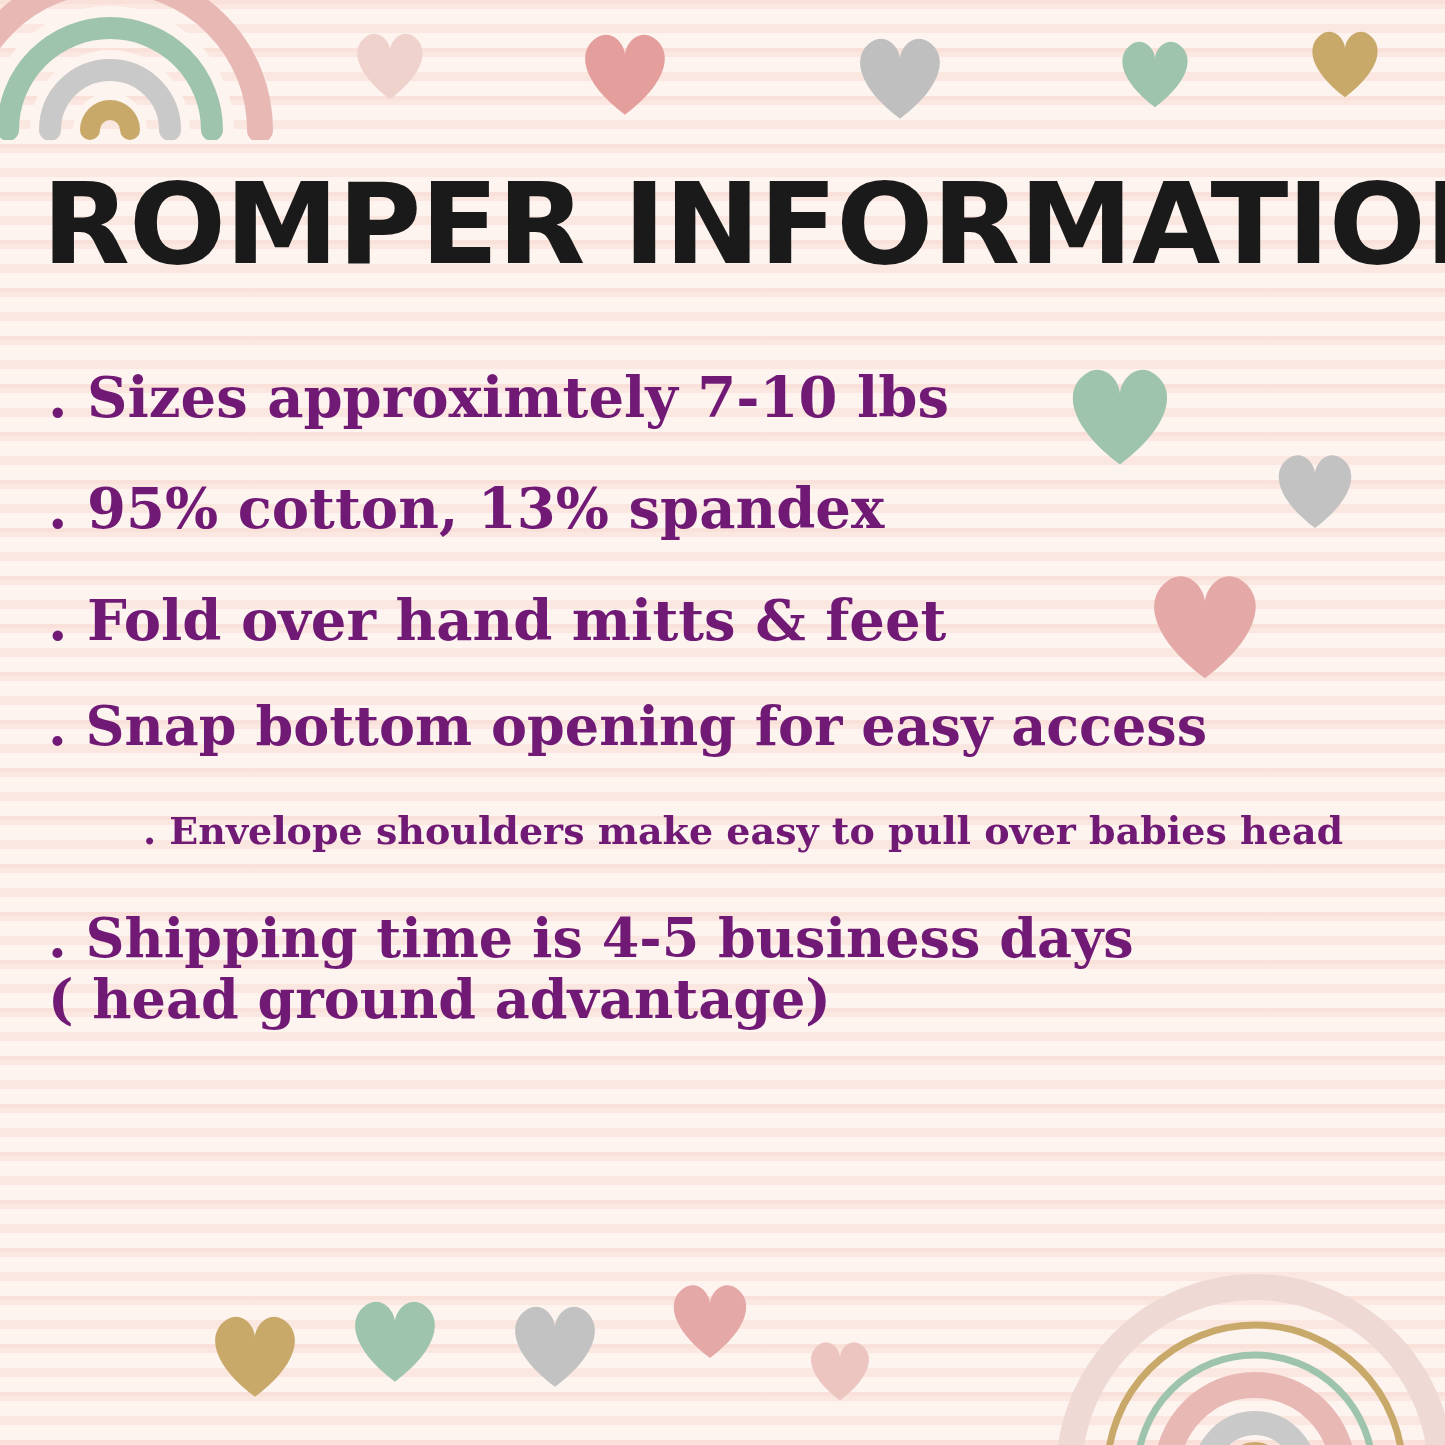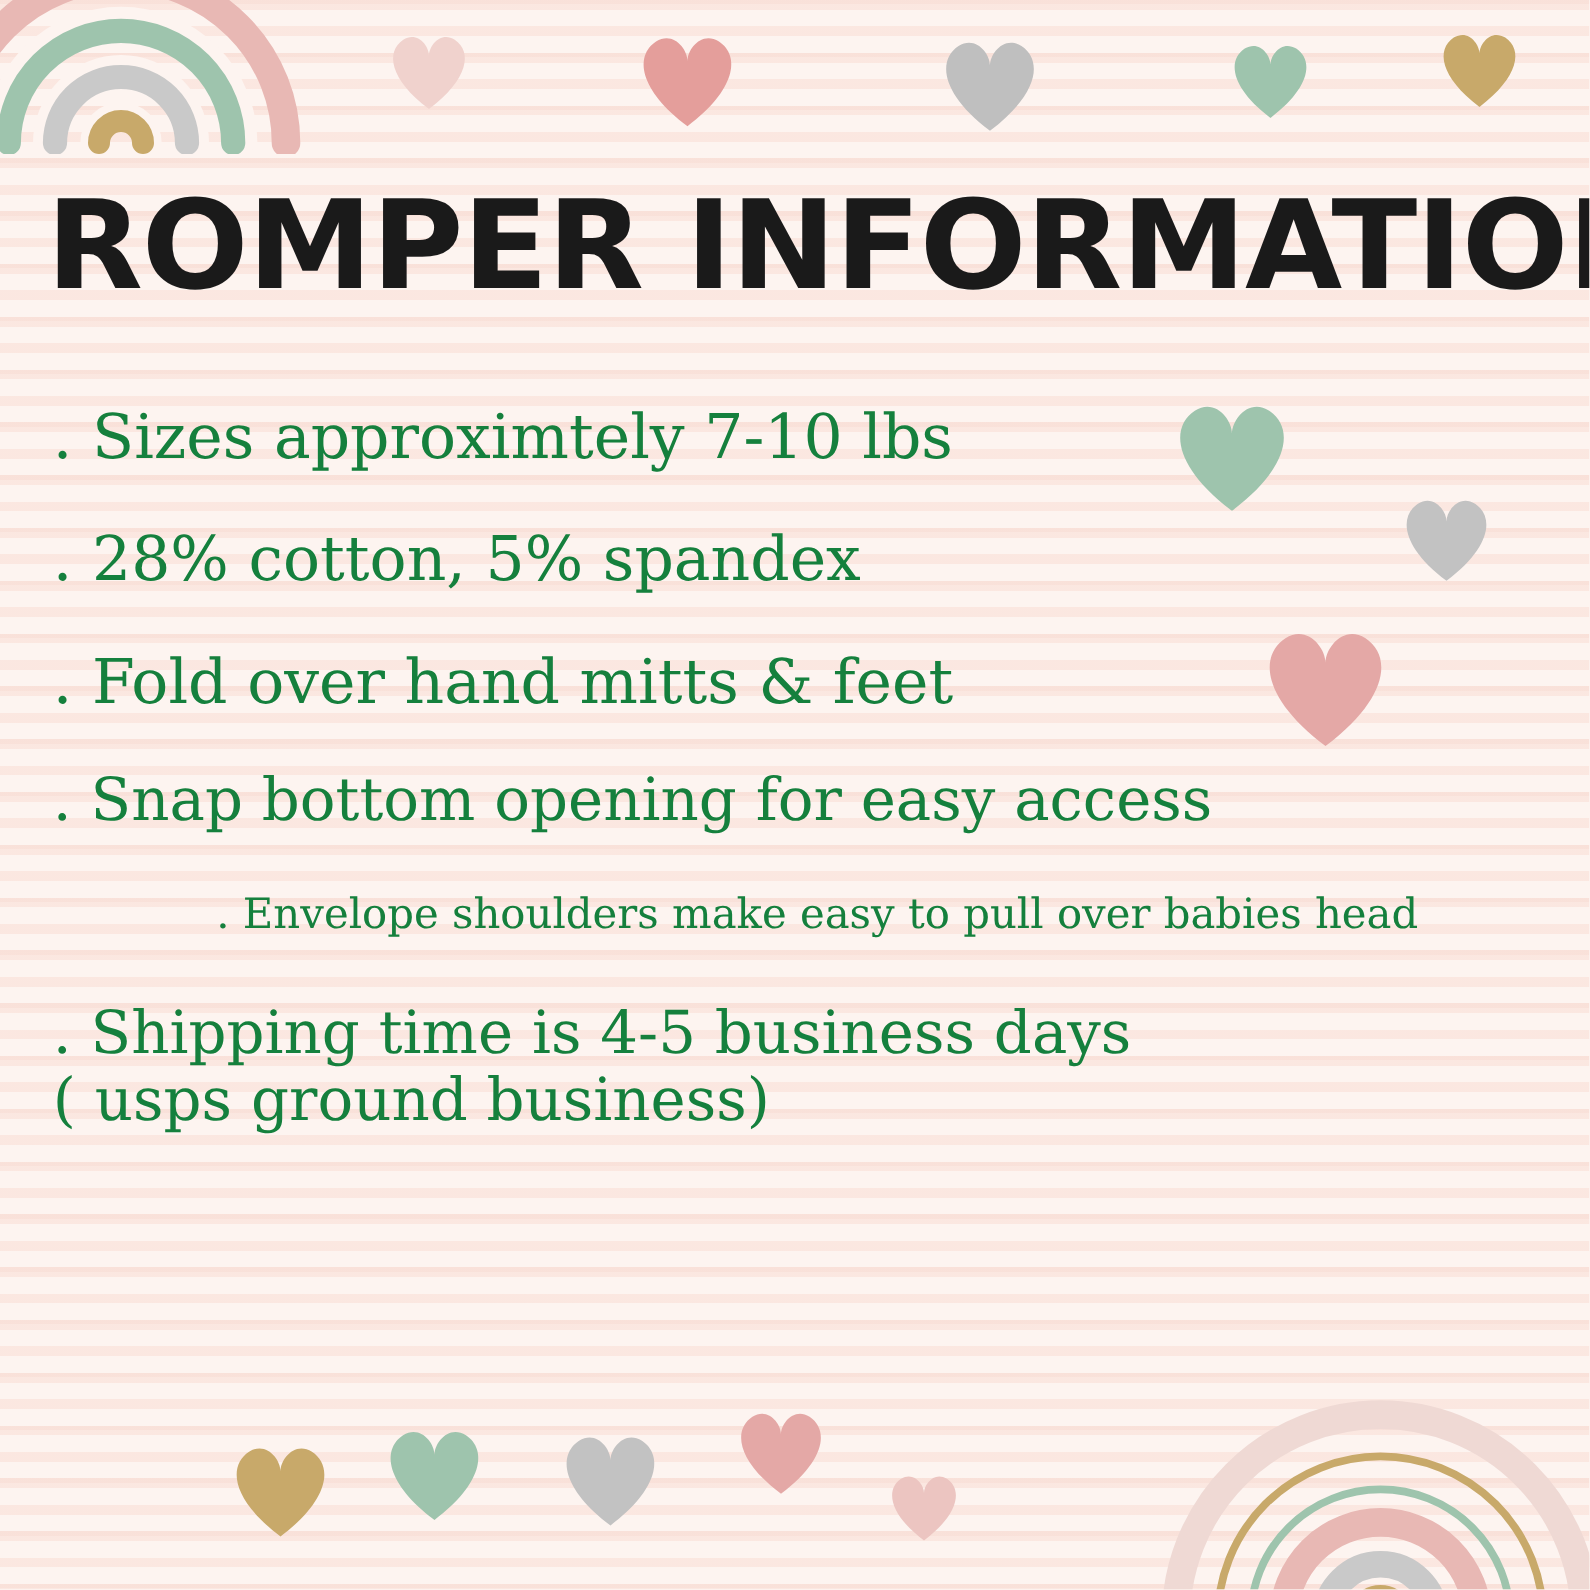--- a/index.html
+++ b/index.html
@@ -88,8 +88,8 @@
 
   .bullet {
     font-family: "DejaVu Serif", serif;
-    font-weight: normal;
-    color: #15803d;
+    font-weight: bold;
+    color: #701a75;
     white-space: nowrap;
     line-height: 1.06;
   }

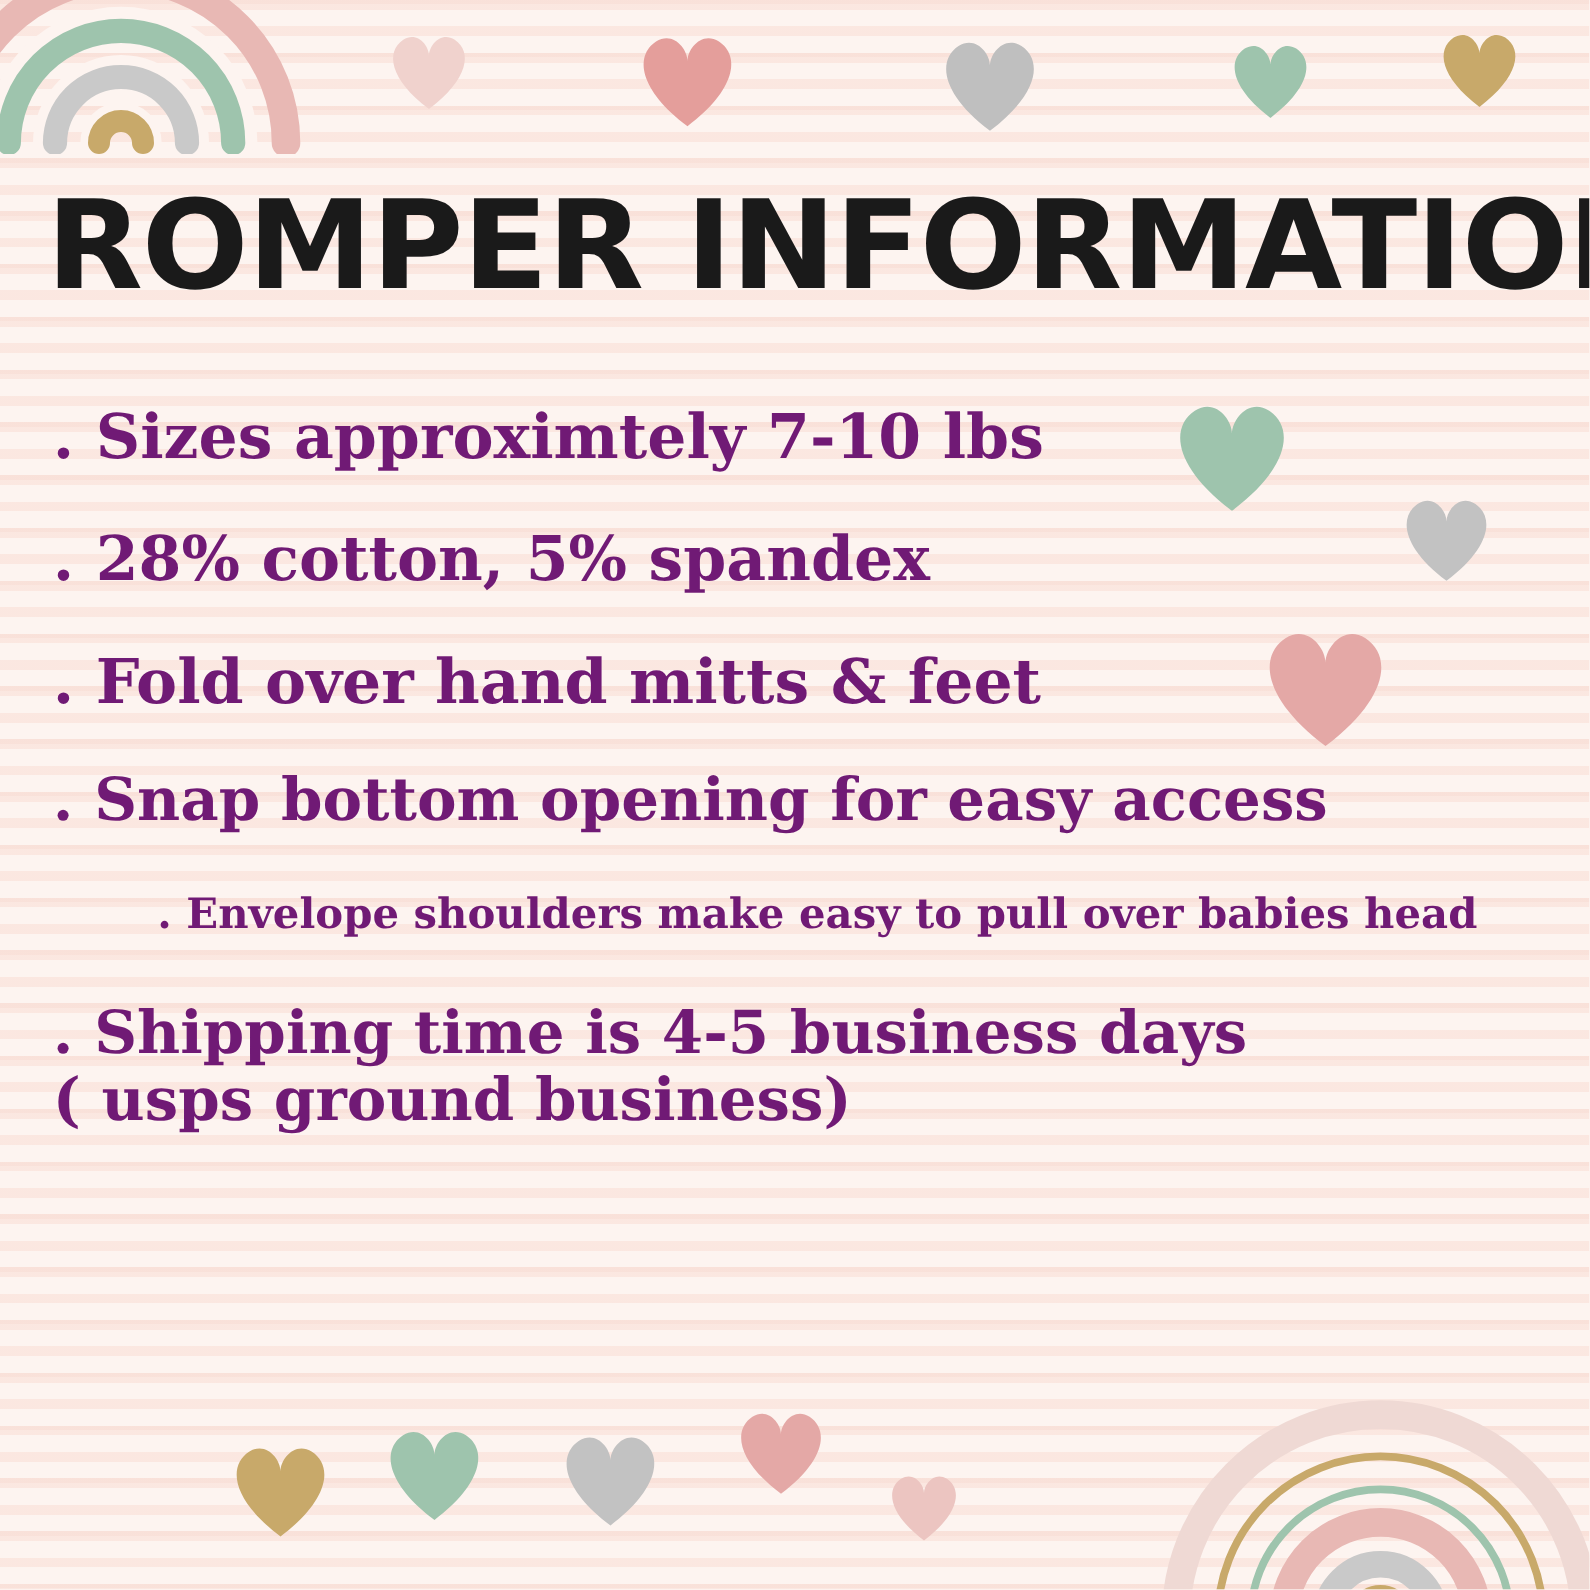--- a/index.html
+++ b/index.html
@@ -215,7 +215,7 @@
 
     <div id="bullets">
       <div class="bullet b1">. Sizes approximtely 7-10 lbs</div>
-      <div class="bullet b2">. 28% cotton, 5% spandex</div>
+      <div class="bullet b2">. 95% cotton, 13% spandex</div>
       <div class="bullet b3">. Fold over hand mitts &amp; feet</div>
       <div class="bullet b4">. Snap bottom opening for easy access</div>
       <div class="bullet b5">. Envelope shoulders make easy to pull over babies head</div>

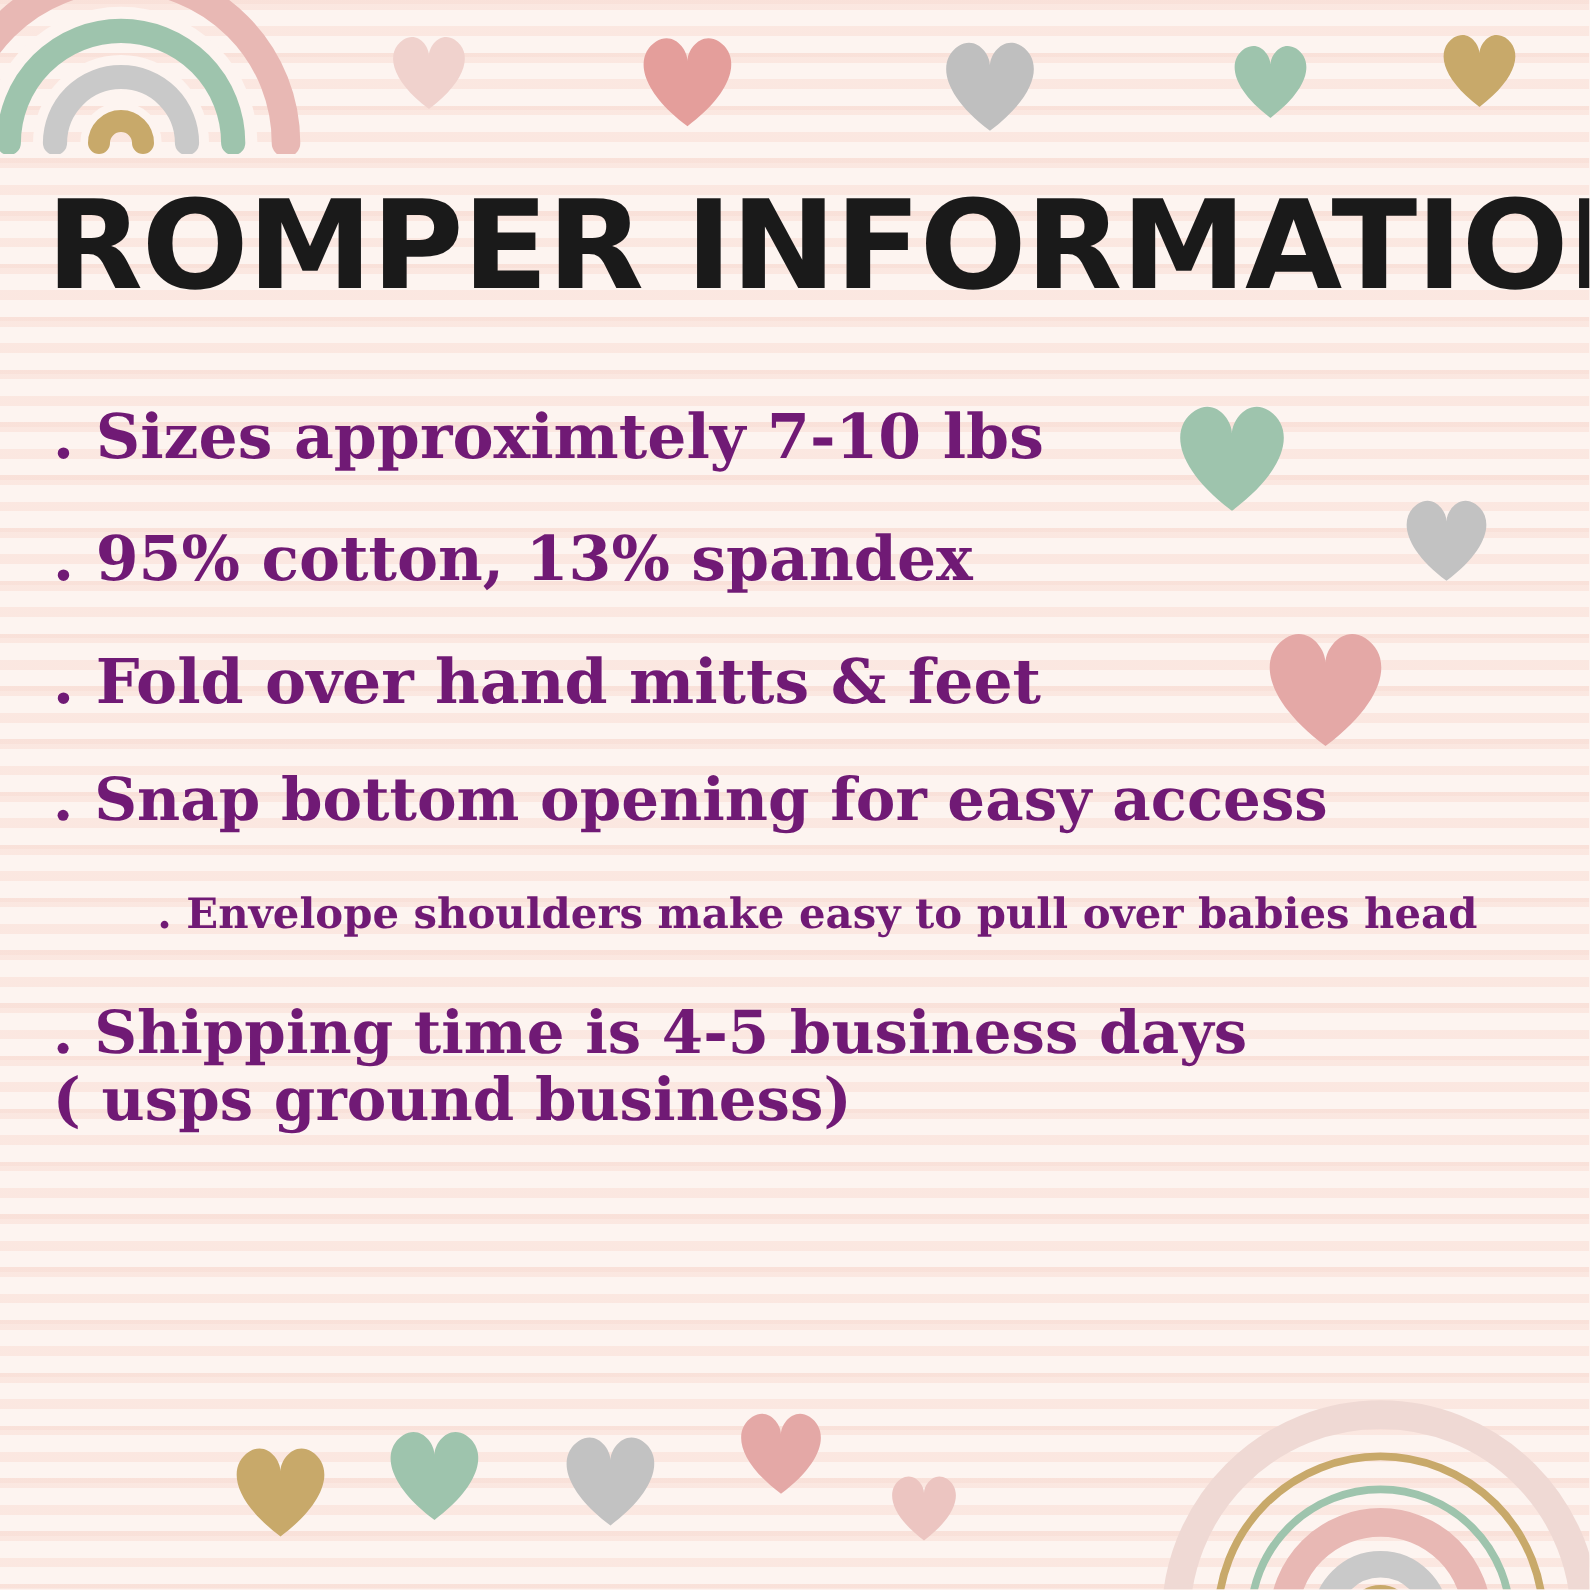--- a/index.html
+++ b/index.html
@@ -220,7 +220,7 @@
       <div class="bullet b4">. Snap bottom opening for easy access</div>
       <div class="bullet b5">. Envelope shoulders make easy to pull over babies head</div>
       <div class="bullet b7">. Shipping time is 4-5 business days</div>
-      <div class="bullet b7b">( usps ground business)</div>
+      <div class="bullet b7b">( head ground advantage)</div>
     </div>
   </div>
 

